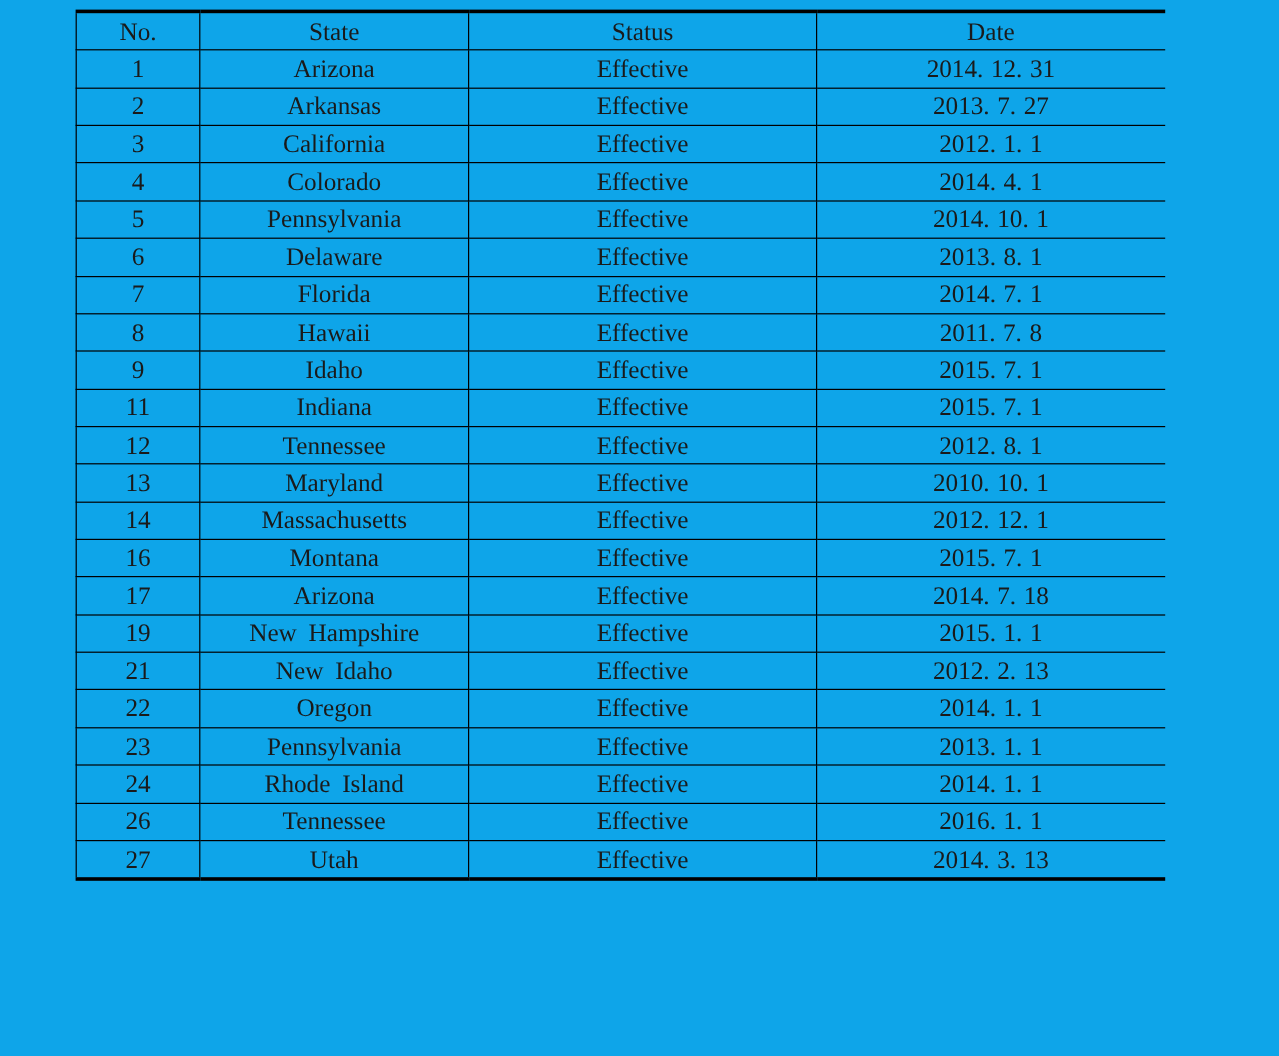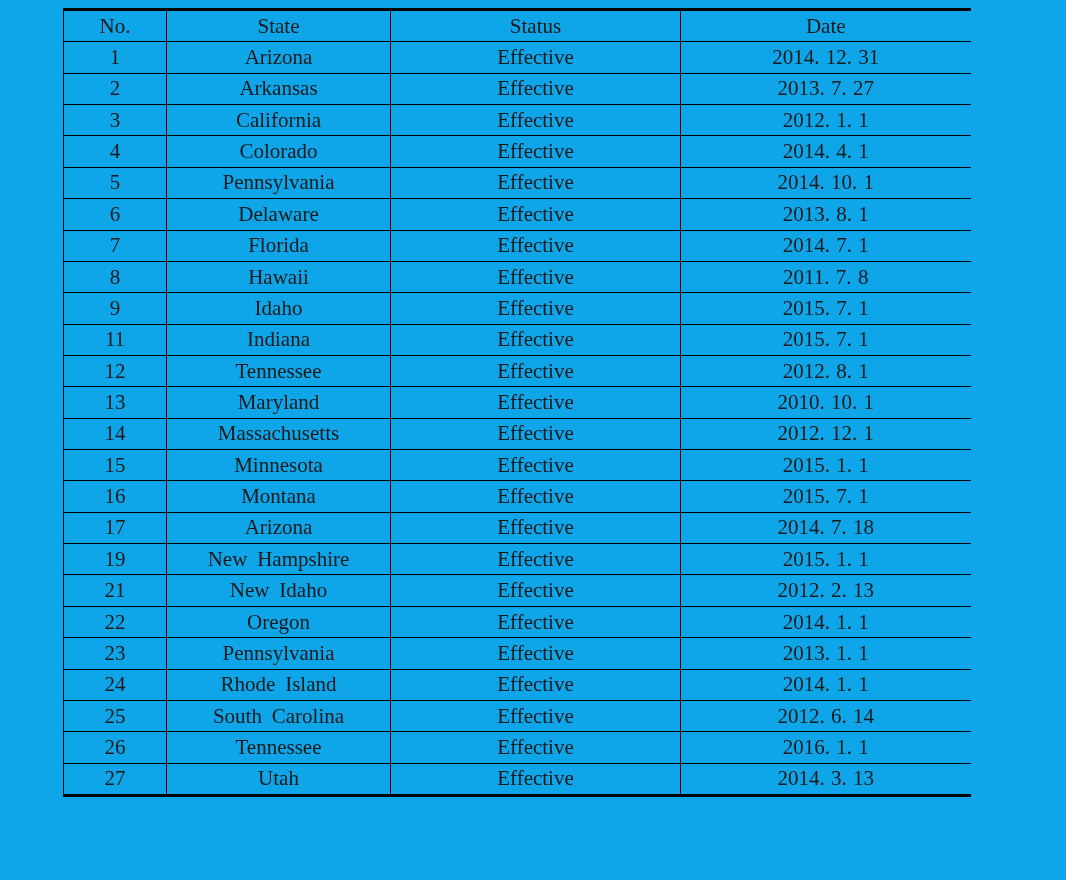--- a/index.html
+++ b/index.html
@@ -178,12 +178,6 @@
           <td class="col-date">2012. 12. 1</td>
         </tr>
         <tr>
-          <td class="col-no">15</td>
-          <td class="col-state">Minnesota</td>
-          <td class="col-status">Effective</td>
-          <td class="col-date">2015. 1. 1</td>
-        </tr>
-        <tr>
           <td class="col-no">16</td>
           <td class="col-state">Montana</td>
           <td class="col-status">Effective</td>

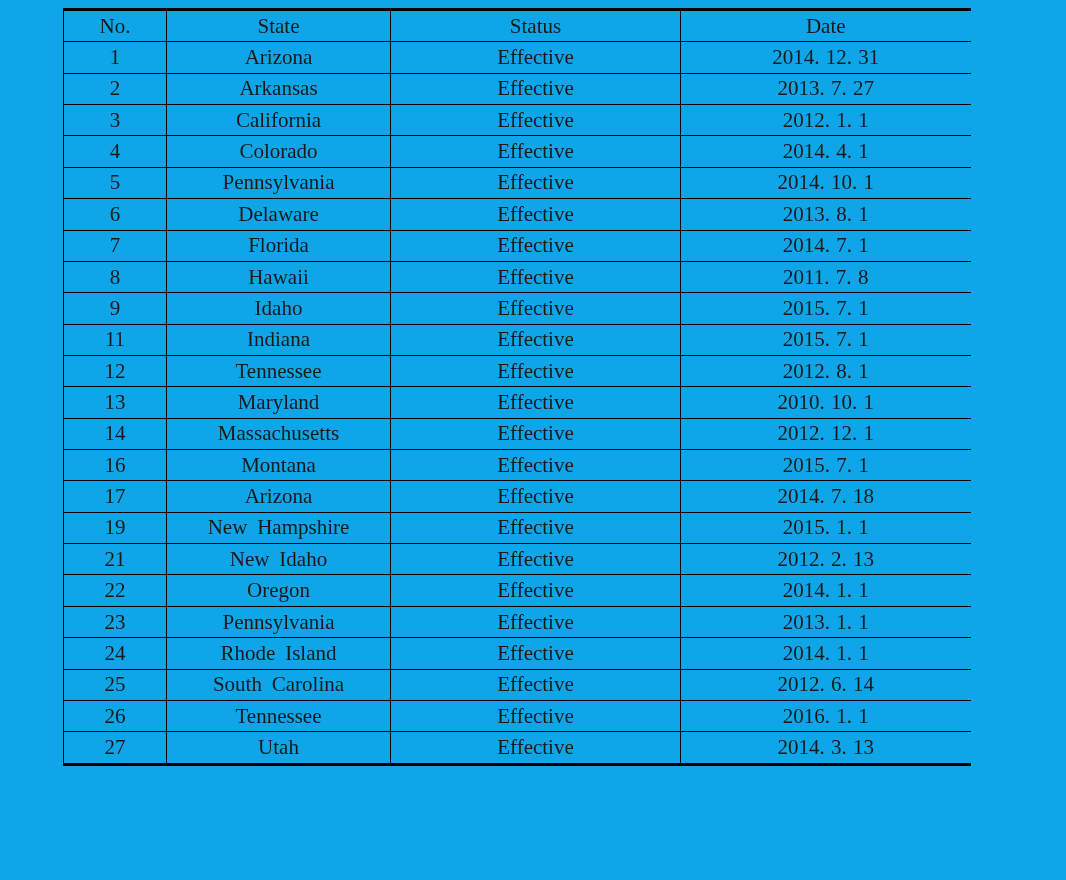--- a/index.html
+++ b/index.html
@@ -220,12 +220,6 @@
           <td class="col-date">2014. 1. 1</td>
         </tr>
         <tr>
-          <td class="col-no">25</td>
-          <td class="col-state">South Carolina</td>
-          <td class="col-status">Effective</td>
-          <td class="col-date">2012. 6. 14</td>
-        </tr>
-        <tr>
           <td class="col-no">26</td>
           <td class="col-state">Tennessee</td>
           <td class="col-status">Effective</td>

